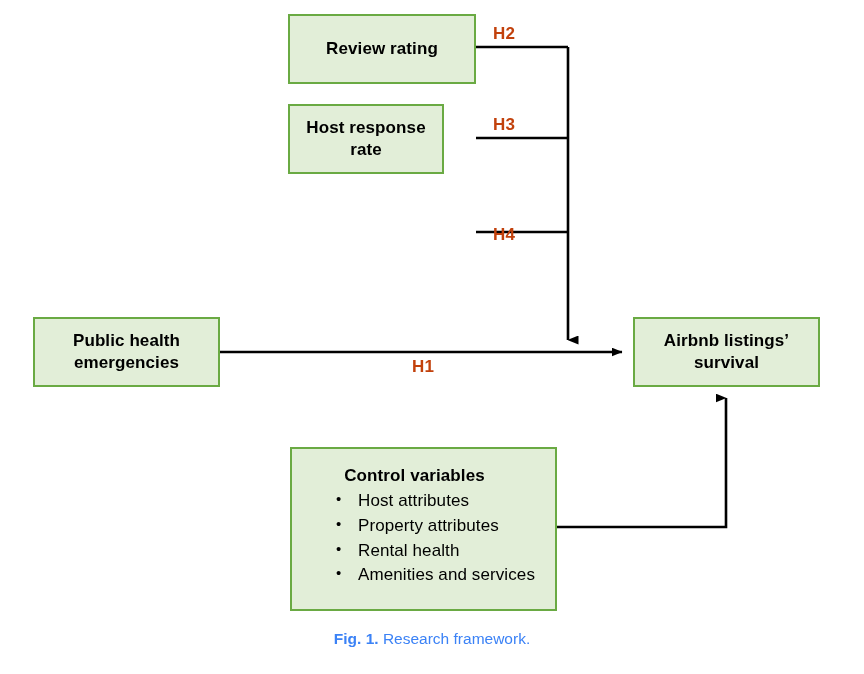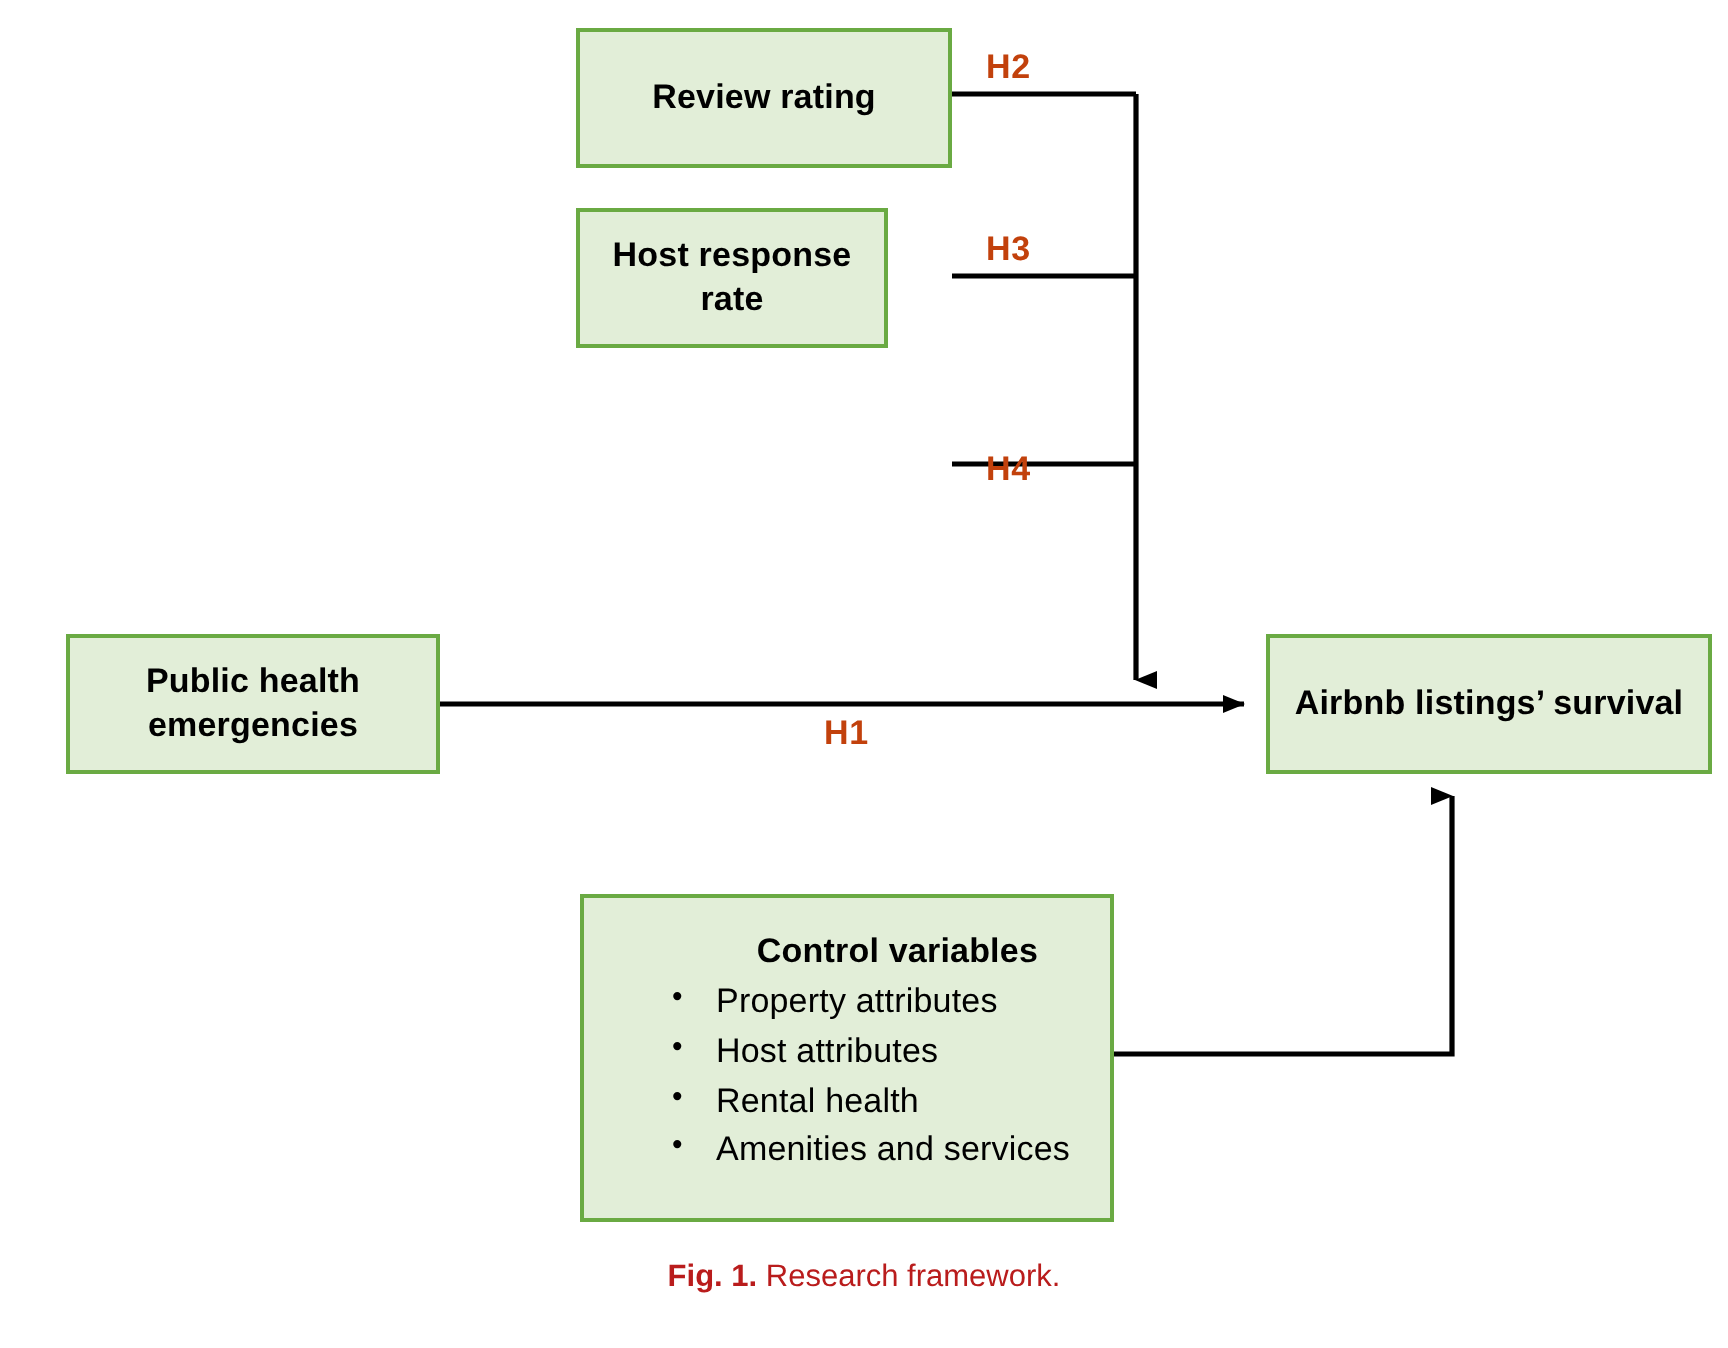--- a/index.html
+++ b/index.html
@@ -147,7 +147,7 @@
     <span class="node-label">Public health emergencies</span>
   </div>
 
-  <div class="node" id="node-airbnb-survival" style="left:633px; top:317px; width:223px; height:70px;">
+  <div class="node" id="node-airbnb-survival" style="left:633px; top:317px; width:187px; height:70px;">
     <span class="node-label">Airbnb listings’ survival</span>
   </div>
 

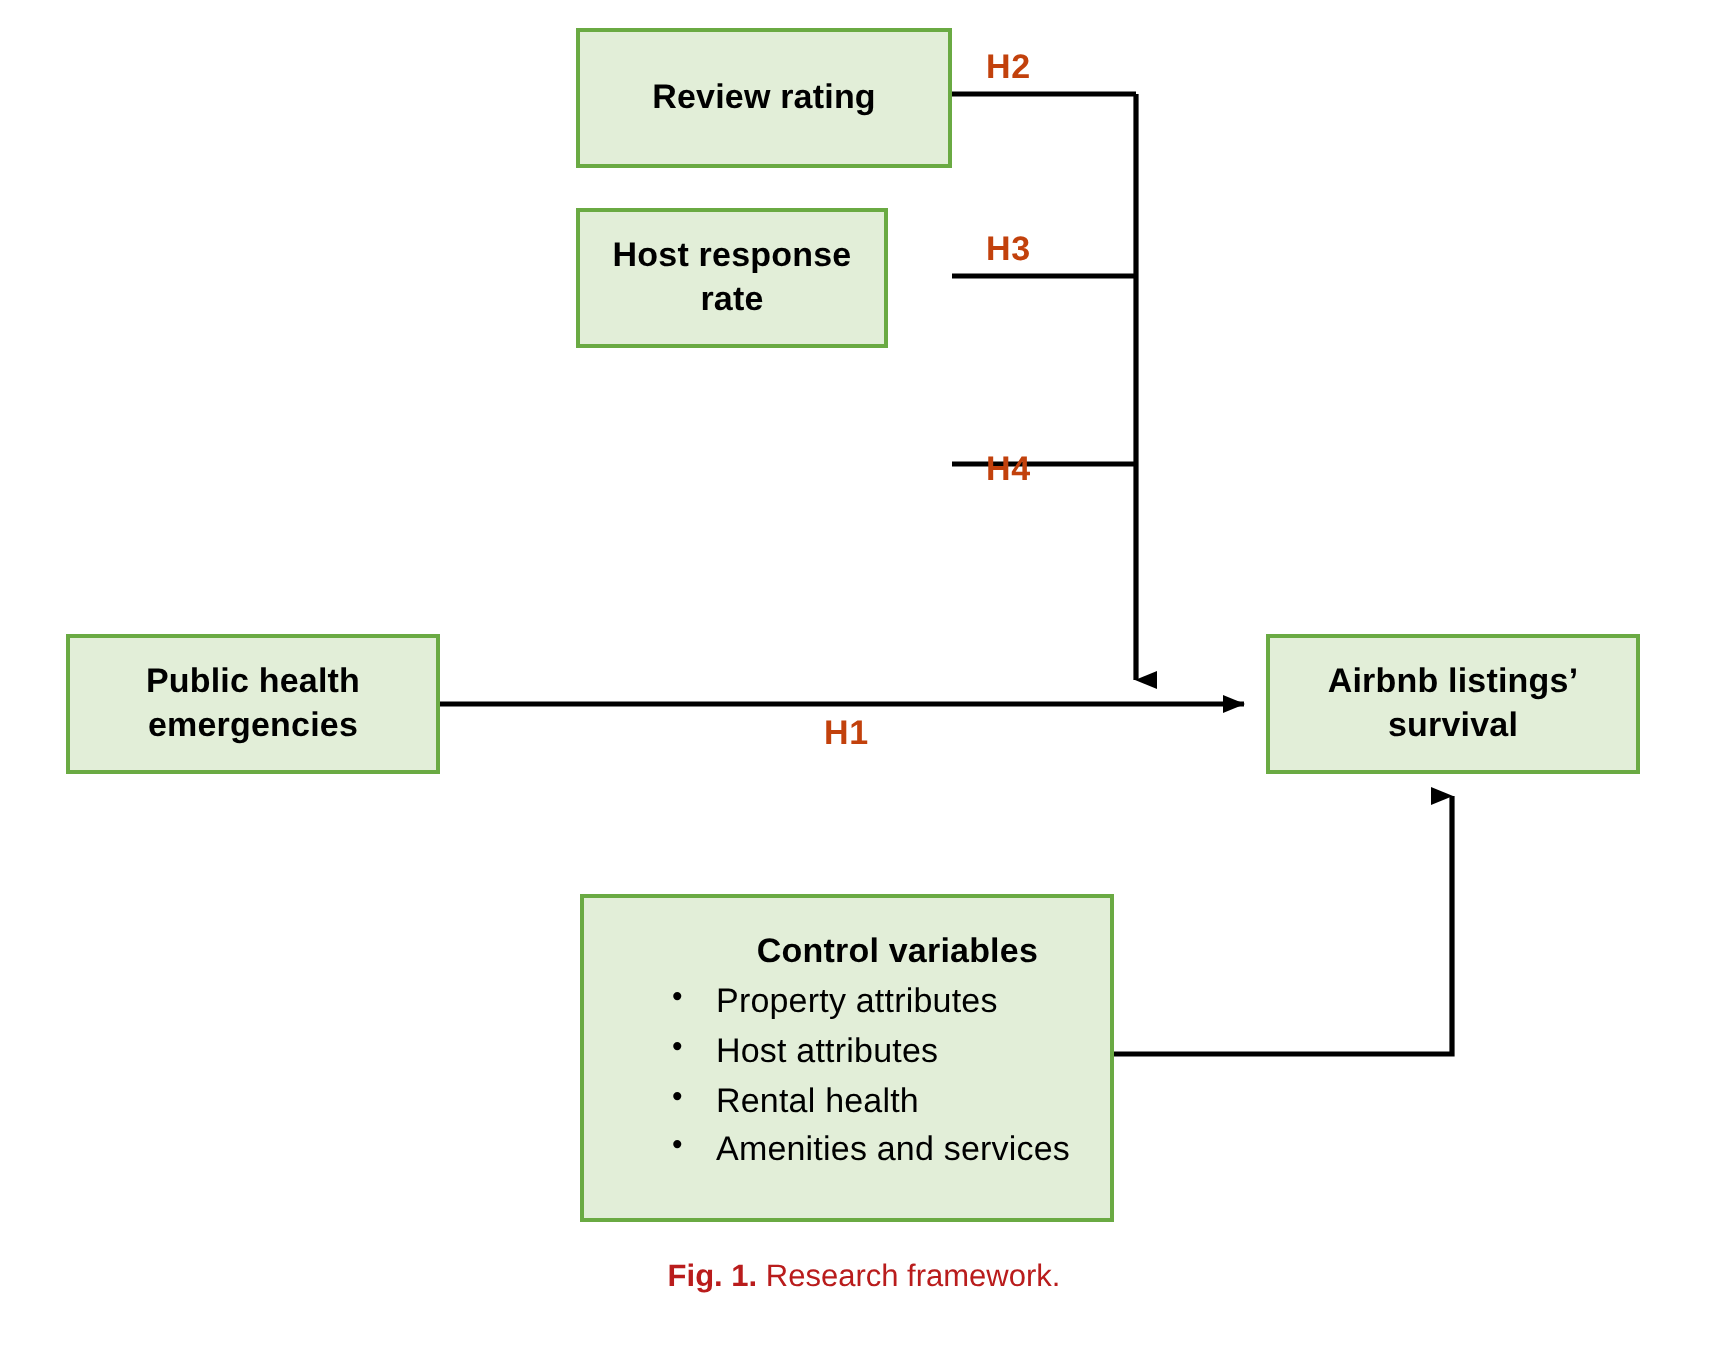--- a/index.html
+++ b/index.html
@@ -48,7 +48,7 @@
     font-weight: bold;
     font-size: 17px;
     display: block;
-    text-align: right;
+    text-align: center;
     margin: 0 0 2px 0;
     padding-right: 26px;
   }

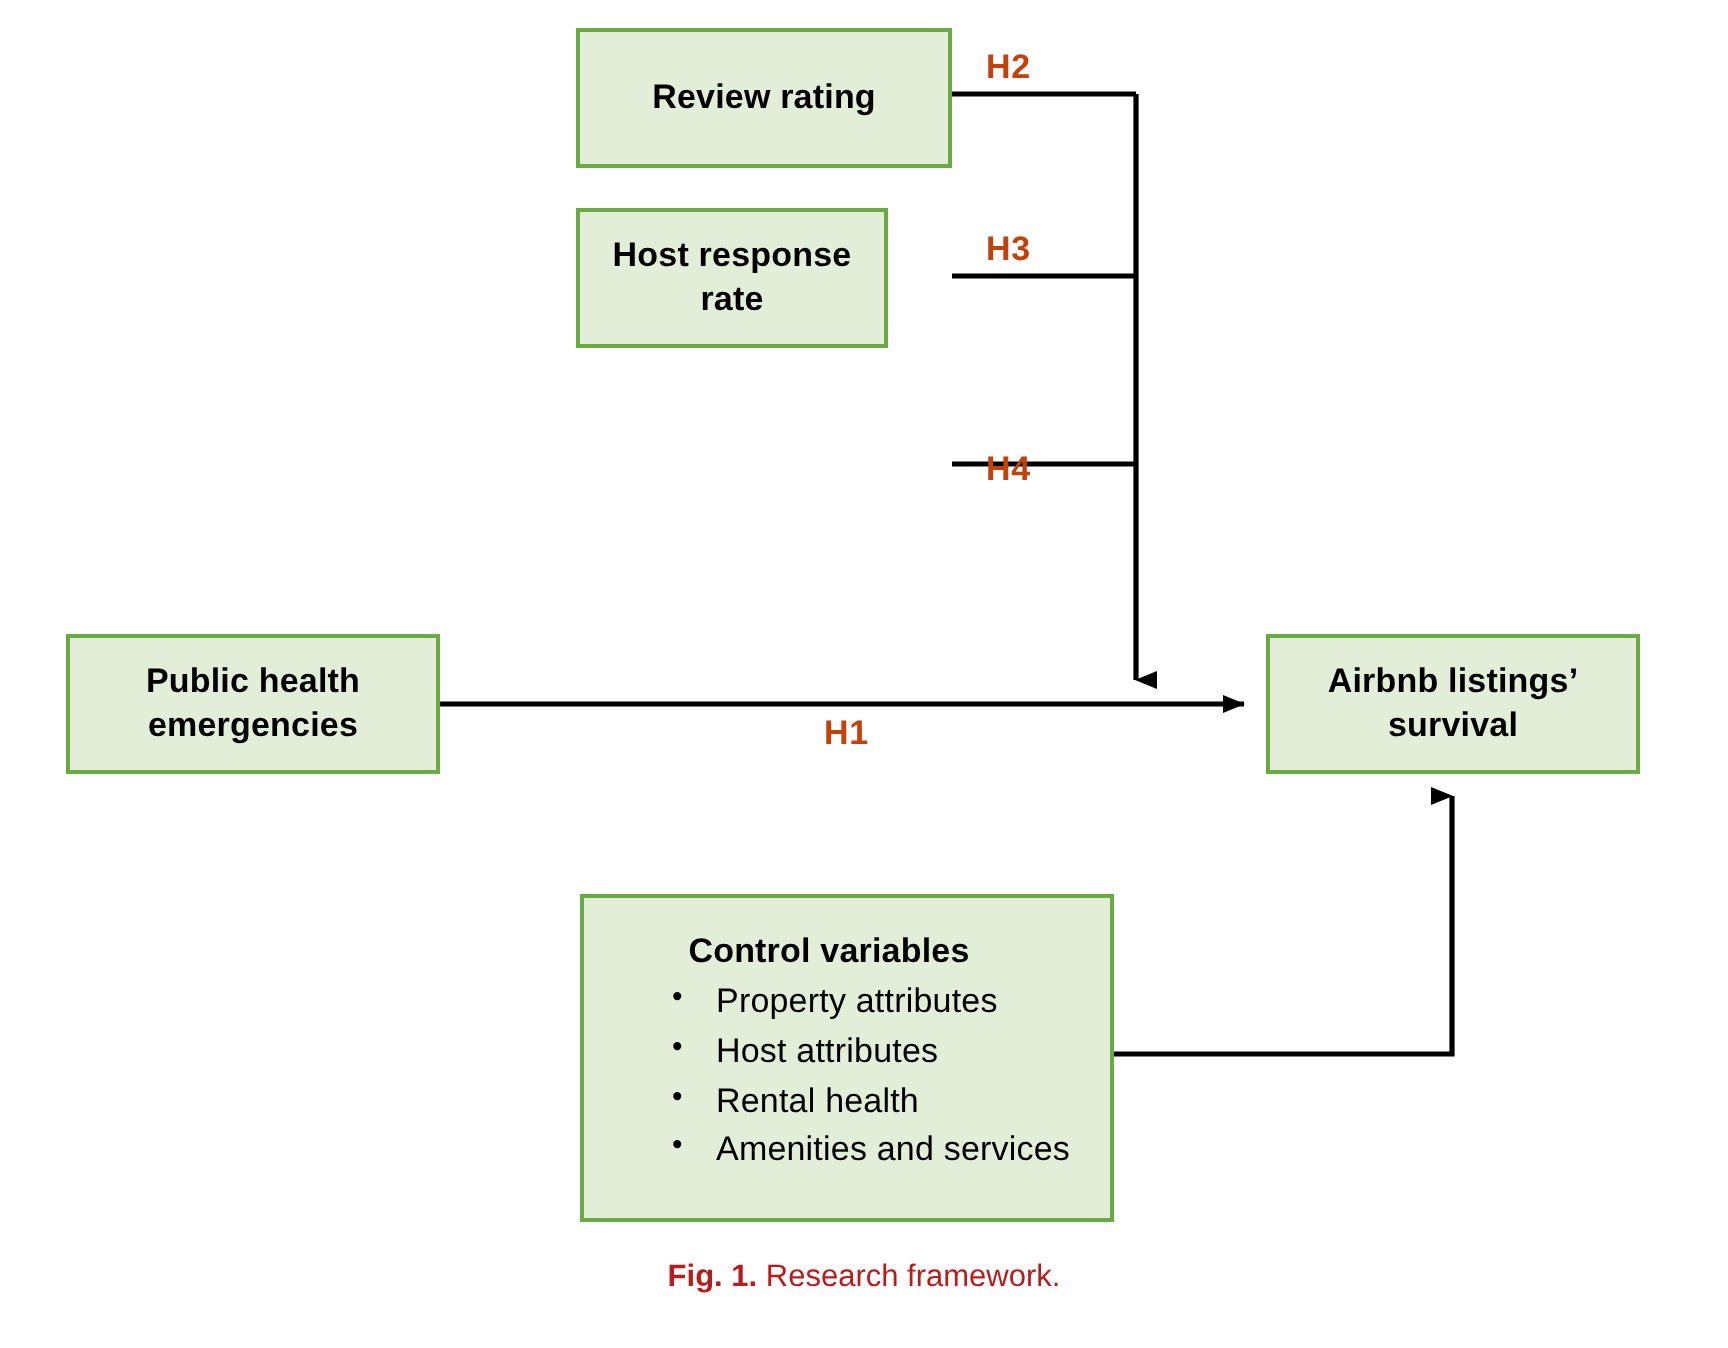--- a/index.html
+++ b/index.html
@@ -155,8 +155,8 @@
     <div class="control-inner">
       <span class="control-title">Control variables</span>
       <ul class="control-list">
+        <li>Host attributes</li>
         <li>Property attributes</li>
-        <li>Host attributes</li>
         <li>Rental health</li>
         <li>Amenities and services</li>
       </ul>

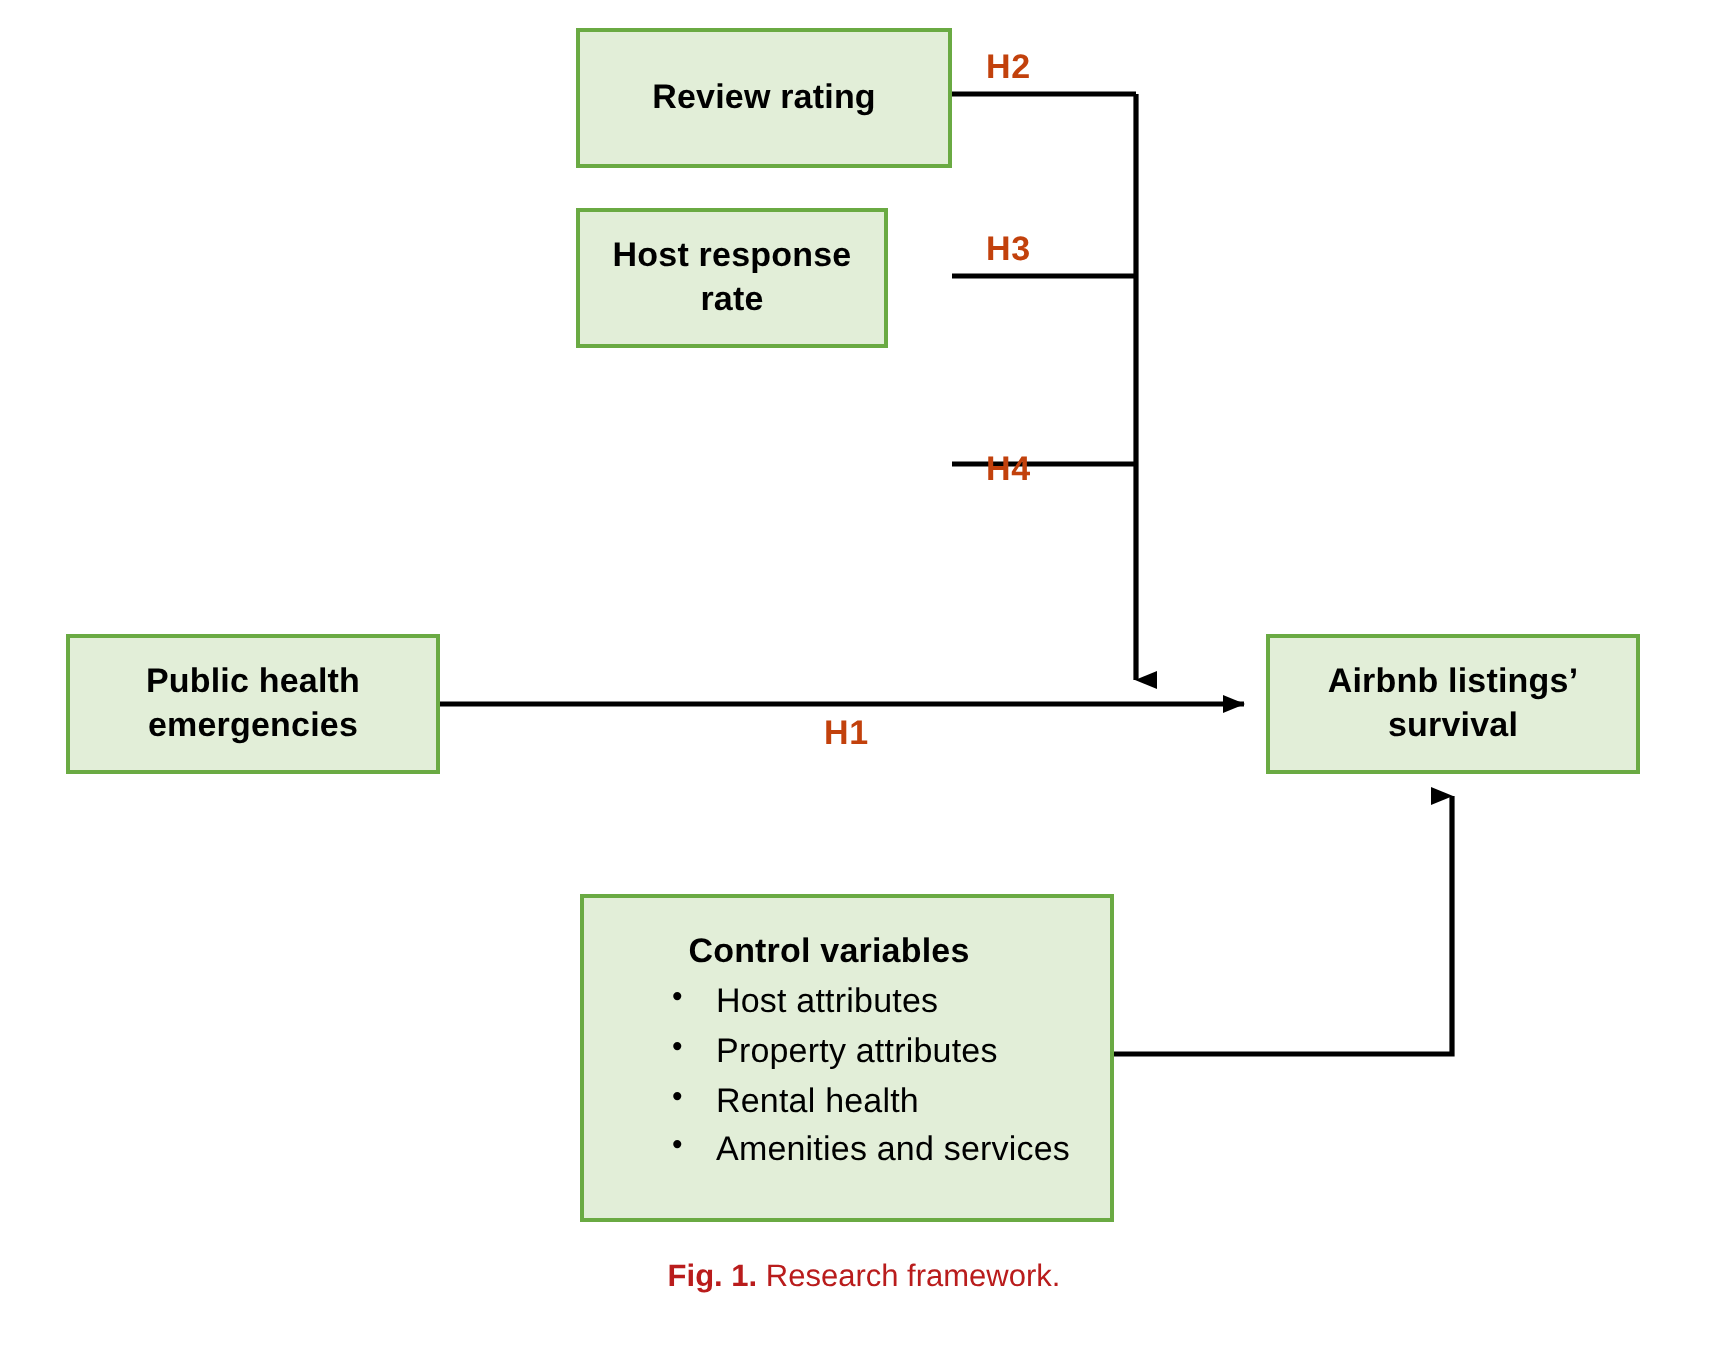--- a/index.html
+++ b/index.html
@@ -94,7 +94,7 @@
     width: 864px;
     text-align: center;
     font-size: 15.5px;
-    color: #b91c1c;
+    color: #3b82f6;
   }
   #caption .cap-num {
     font-weight: bold;

